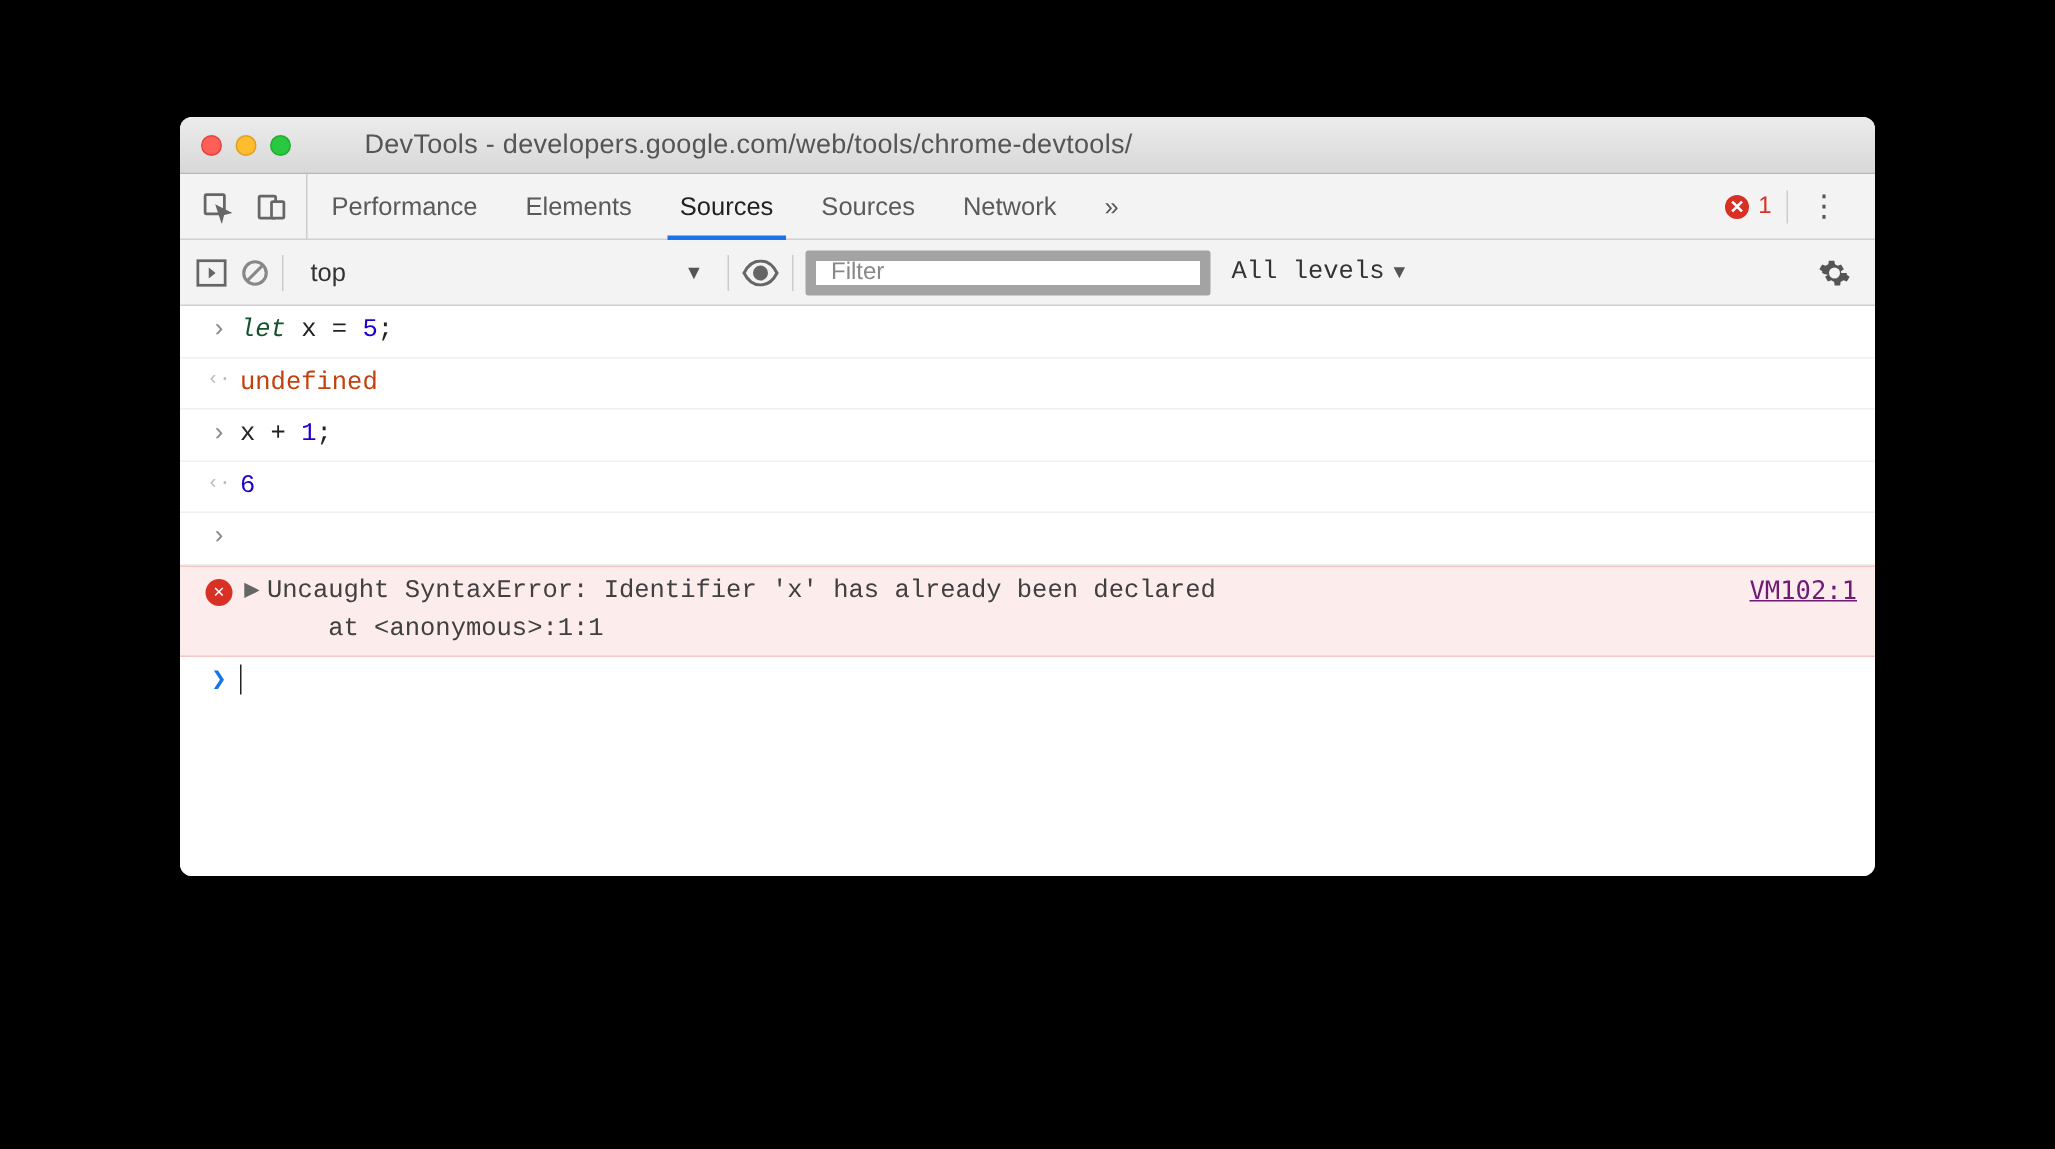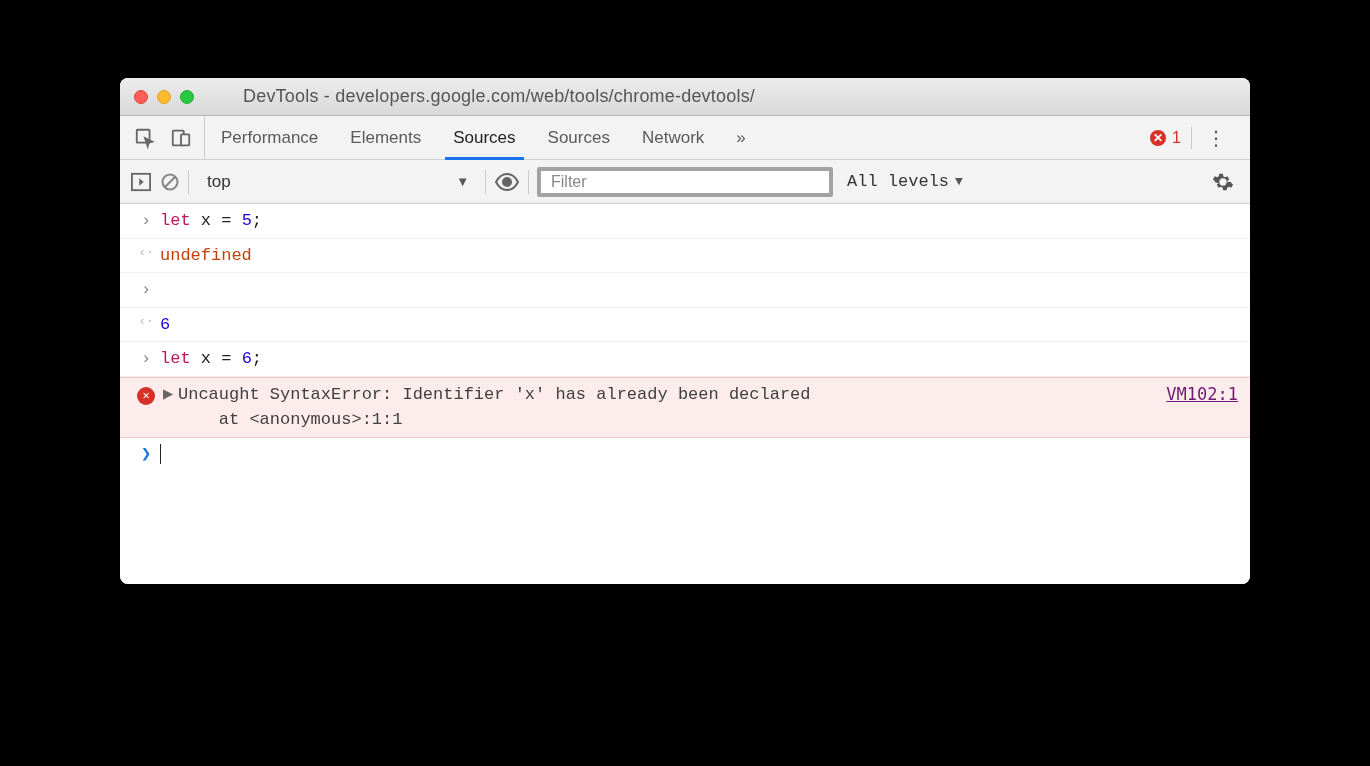--- a/index.html
+++ b/index.html
@@ -106,8 +106,8 @@
       justify-content: space-between;
     }
     .filter-input {
-      width: 296px; height: 30px;
-      border: 4px solid #a3a3a3;
+      width: 270px; height: 30px;
+      border: 7px solid #a3a3a3;
       background: #fff;
       padding: 0 10px;
       color: #777;

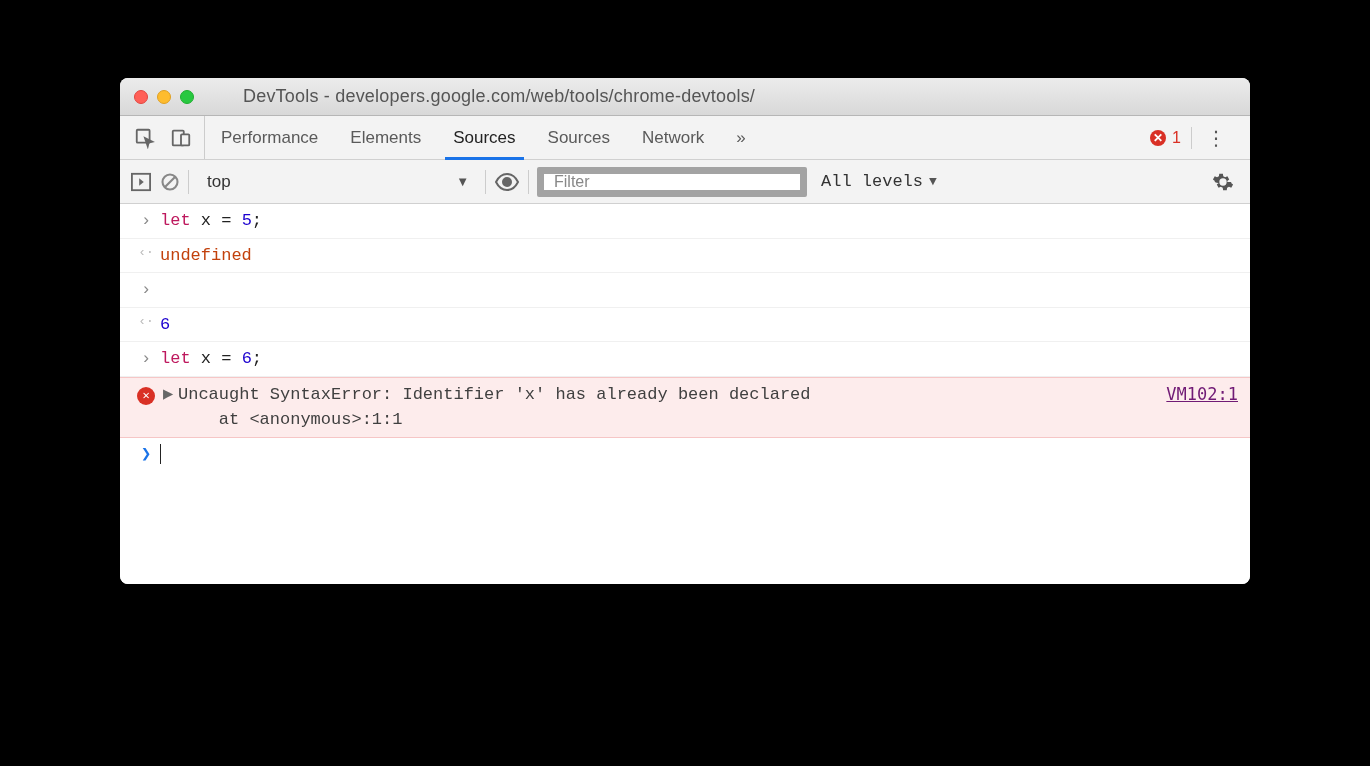--- a/index.html
+++ b/index.html
@@ -133,7 +133,7 @@
     .prompt-in { color: #8b8b8b; }
     .prompt-out { color: #bbb; }
     .content { flex: 1; white-space: pre; }
-    .kw { color: #be185d; } 
+    .kw { color: #14532d; font-style: italic; } 
     .num { color: #1c00cf; }
     .plain { color: #222; }
     .undef { color: #c2410c; }

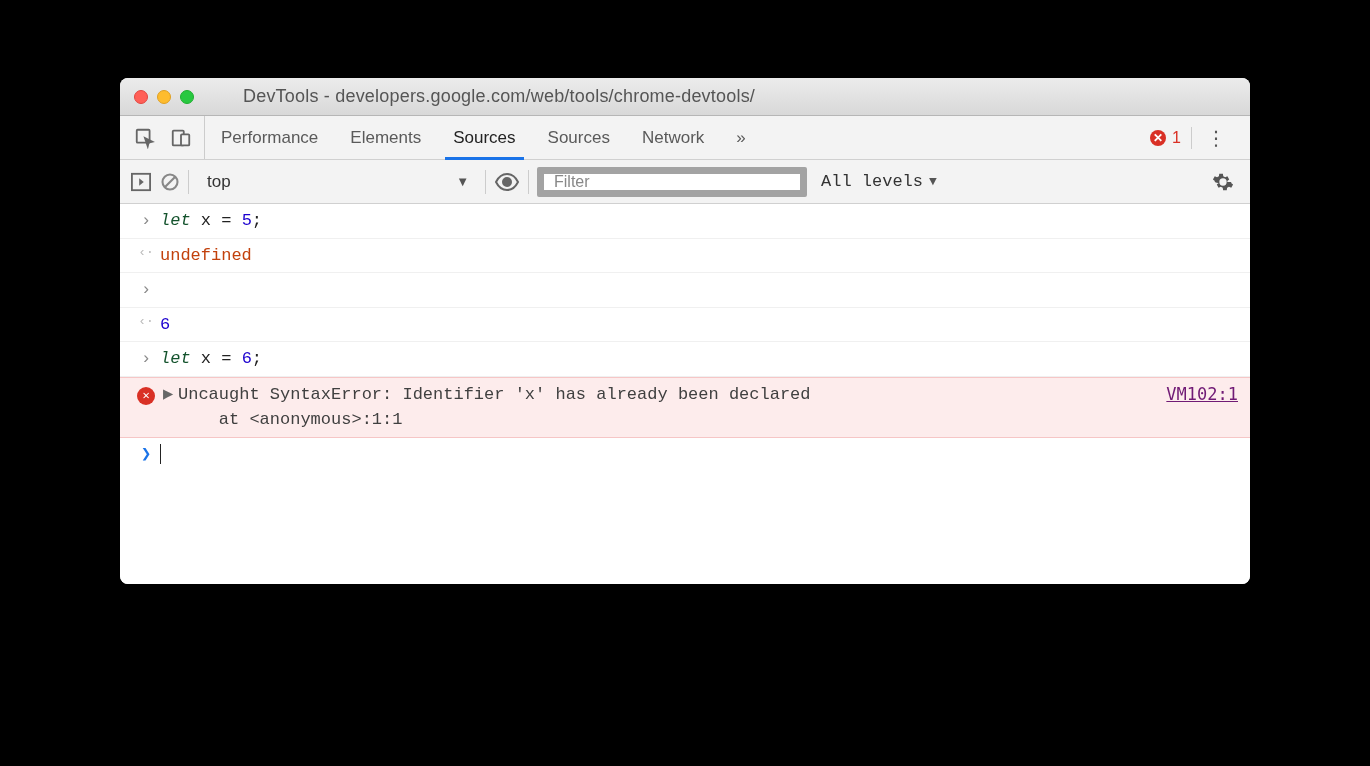--- a/index.html
+++ b/index.html
@@ -252,6 +252,7 @@
         </div>
         <div class="row">
           <div class="gutter prompt-in">›</div>
+          <div class="content"><span class="plain">x + </span><span class="num">1</span><span class="plain">;</span></div>
         </div>
         <div class="row">
           <div class="gutter prompt-out" style="font-size: 13px;">‹·</div>

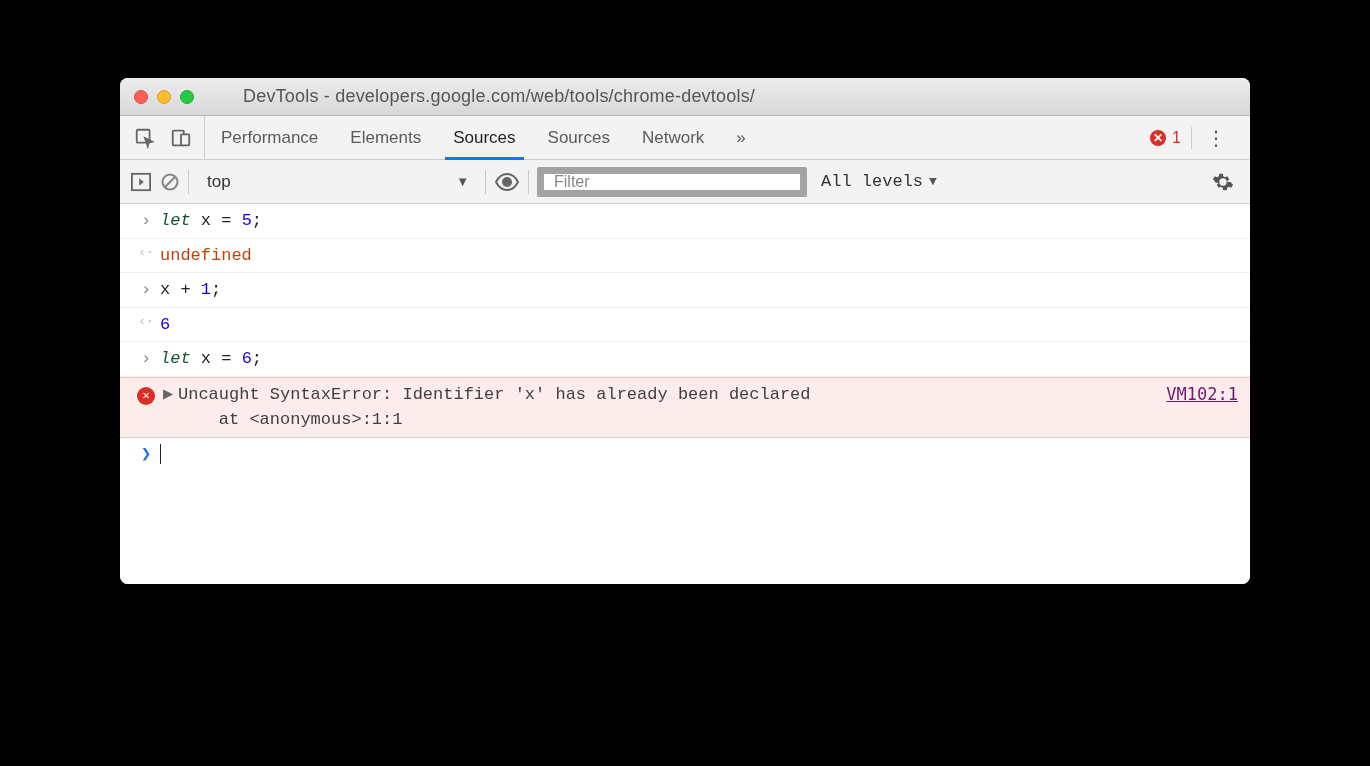--- a/index.html
+++ b/index.html
@@ -260,7 +260,6 @@
         </div>
         <div class="row">
           <div class="gutter prompt-in">›</div>
-          <div class="content"><span class="kw">let</span><span class="plain"> x </span><span class="plain">= </span><span class="num">6</span><span class="plain">;</span></div>
         </div>
       </div>
     <div class="row error">

